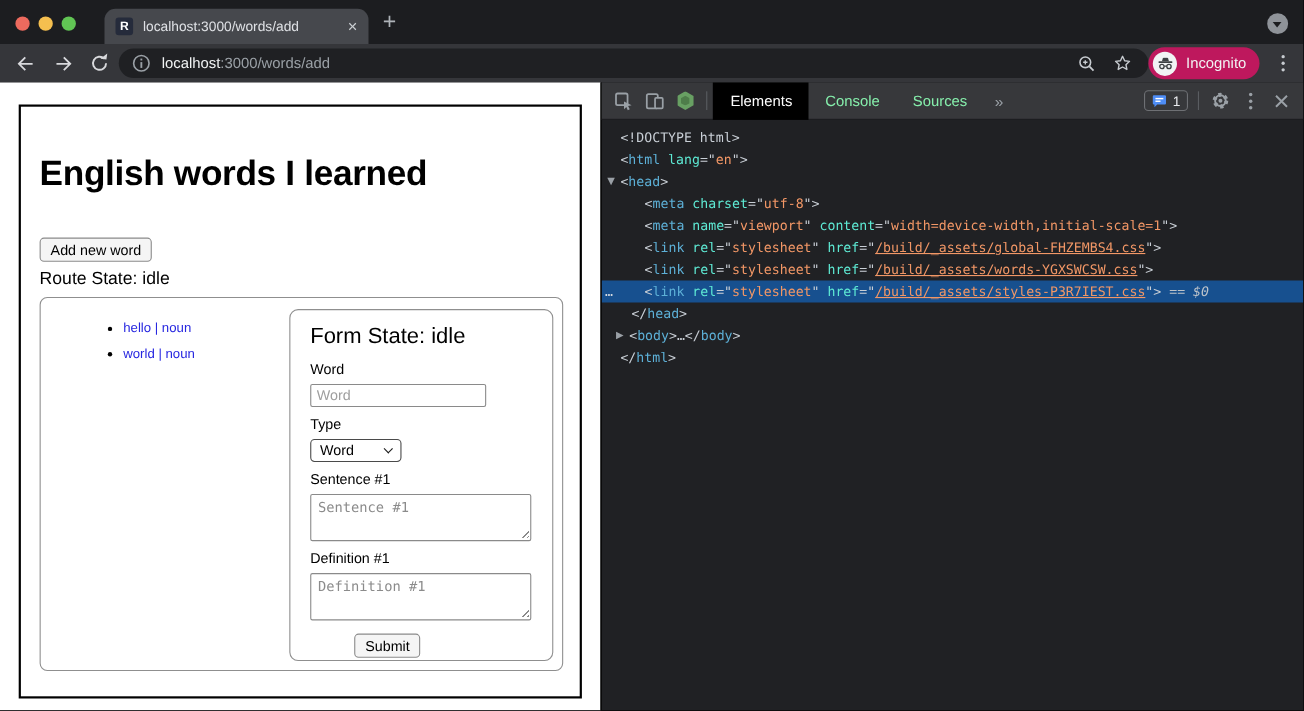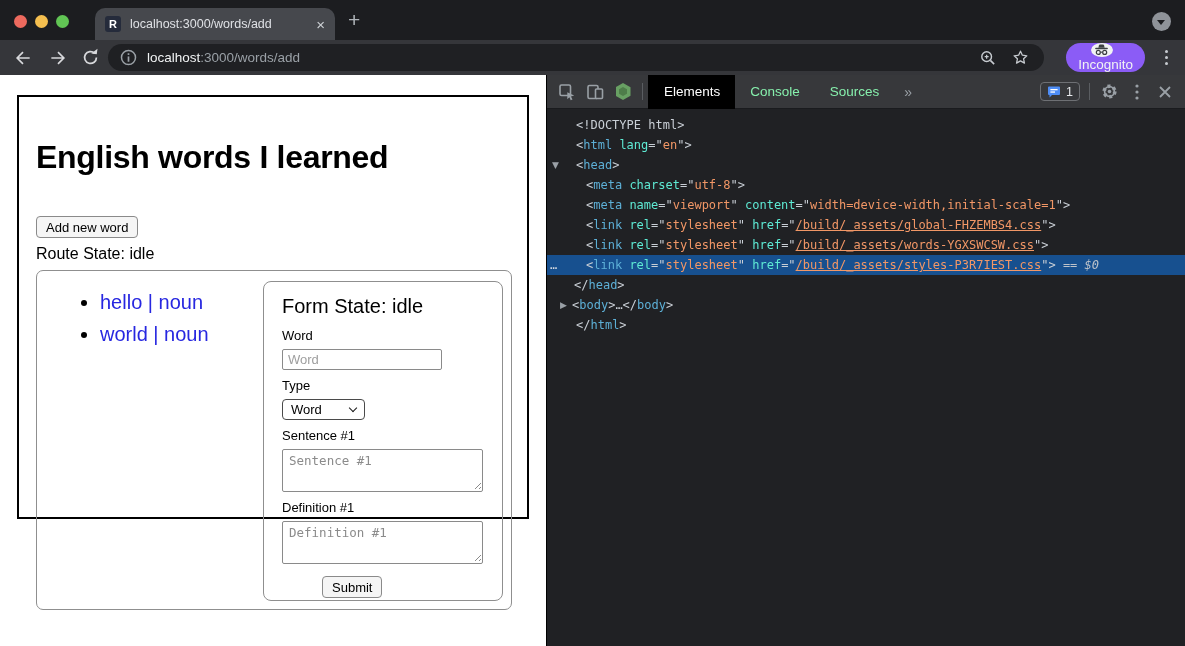--- a/index.html
+++ b/index.html
@@ -30,8 +30,8 @@
   .url { font-size:13.5px; margin-left:10px; white-space:nowrap; flex:1; }
   .url .host { color:#f1f3f4; } .url .rest { color:#9aa0a6; }
   .omni-ico { width:24px; height:24px; display:flex; align-items:center; justify-content:center; }
-  .incog-chip { position:absolute; right:40px; top:3px; height:29px; border-radius:15px; background:#8b5cf6;
-                display:flex; align-items:center; padding:0 12px 0 4px;flex-direction:column; }
+  .incog-chip { position:absolute; right:40px; top:3px; height:29px; border-radius:15px; background:#be185d;
+                display:flex; align-items:center; padding:0 12px 0 4px; }
   .incog-avatar { width:22px; height:22px; border-radius:50%; background:#f1f3f4; display:flex; align-items:center; justify-content:center; }
   .incog-chip span.lbl { color:#f1f3f4; font-size:13.5px; margin-left:8px; }
   .kebab { position:absolute; right:10px; top:8px; width:18px; height:19px; display:flex; flex-direction:column; align-items:center; justify-content:space-between; padding:2px 0; }

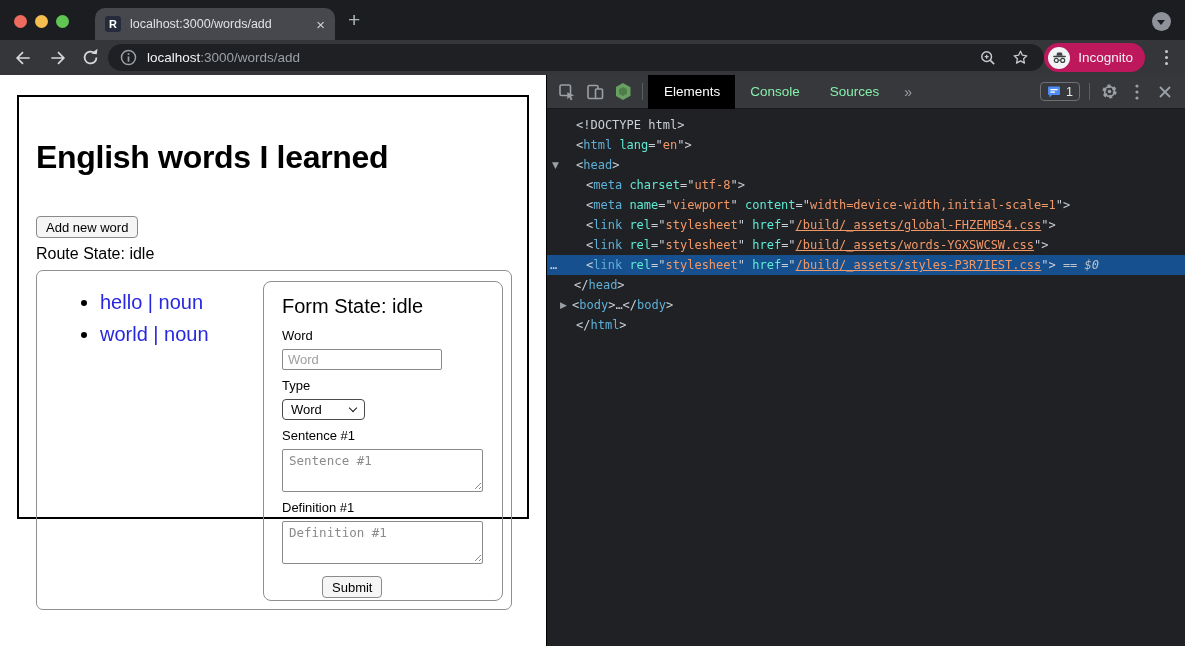--- a/index.html
+++ b/index.html
@@ -93,7 +93,7 @@
 
   .dt-code { position:absolute; left:0; top:35px; width:100%; bottom:0; overflow:hidden;
              font-family:"DejaVu Sans Mono", monospace; font-size:12px; line-height:20px; padding-top:5px; }
-  .ln { position:relative; white-space:pre; padding-left:29px; color:#c9cfd6; }
+  .ln { position:relative; white-space:pre; padding-left:17px; color:#c9cfd6; }
   .ln.child { padding-left:39px; }
   .ln.closehead { padding-left:27px; }
   .ln.body { padding-left:25px; }

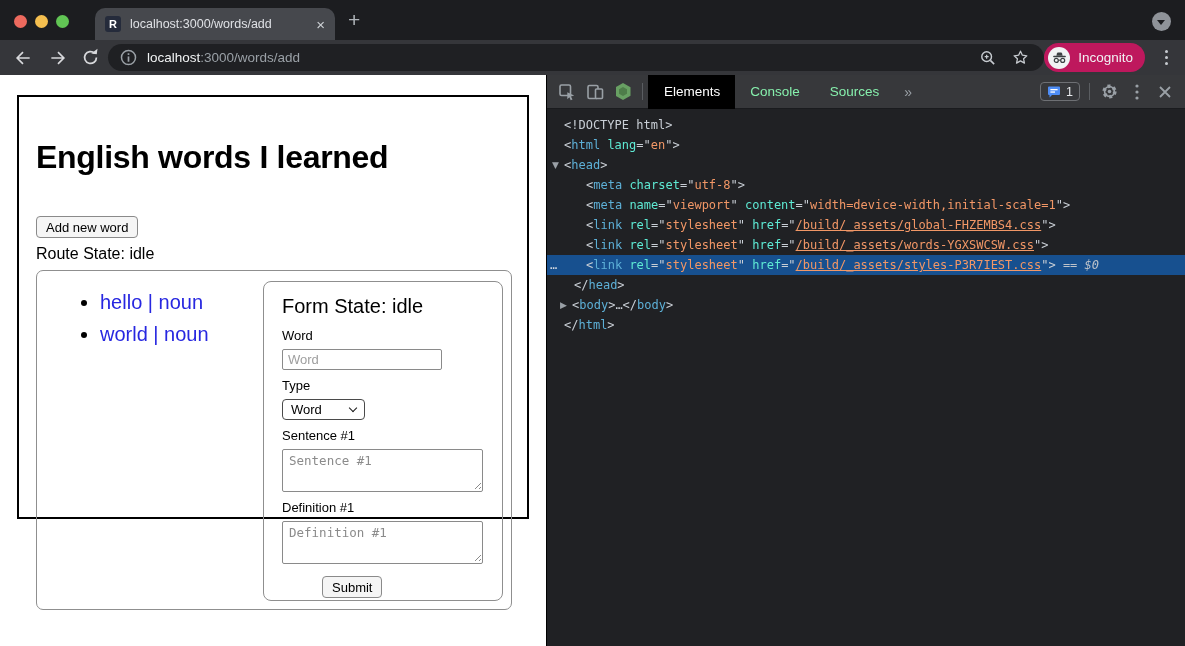--- a/index.html
+++ b/index.html
@@ -43,7 +43,7 @@
   .devtools { position:absolute; left:546px; top:0; width:639px; height:571px; background:#202124; border-left:1px solid #000; }
 
   
-  .page-box { position:absolute; left:17px; top:20px; width:512px; height:424px; border:2px solid #000; background:#fff; }
+  .page-box { position:absolute; left:17px; top:20px; width:512px; height:540px; border:2px solid #000; background:#fff; }
   .page-h1 { position:absolute; left:17px; top:42px; margin:0; font-size:32px; font-weight:bold; color:#000; letter-spacing:-0.3px; }
   .sys-btn { background:#f5f5f5; border:1px solid #8a8a8a; border-radius:4px; font-family:"Liberation Sans",sans-serif;
              font-size:13px; color:#000; padding:2px 9px; }

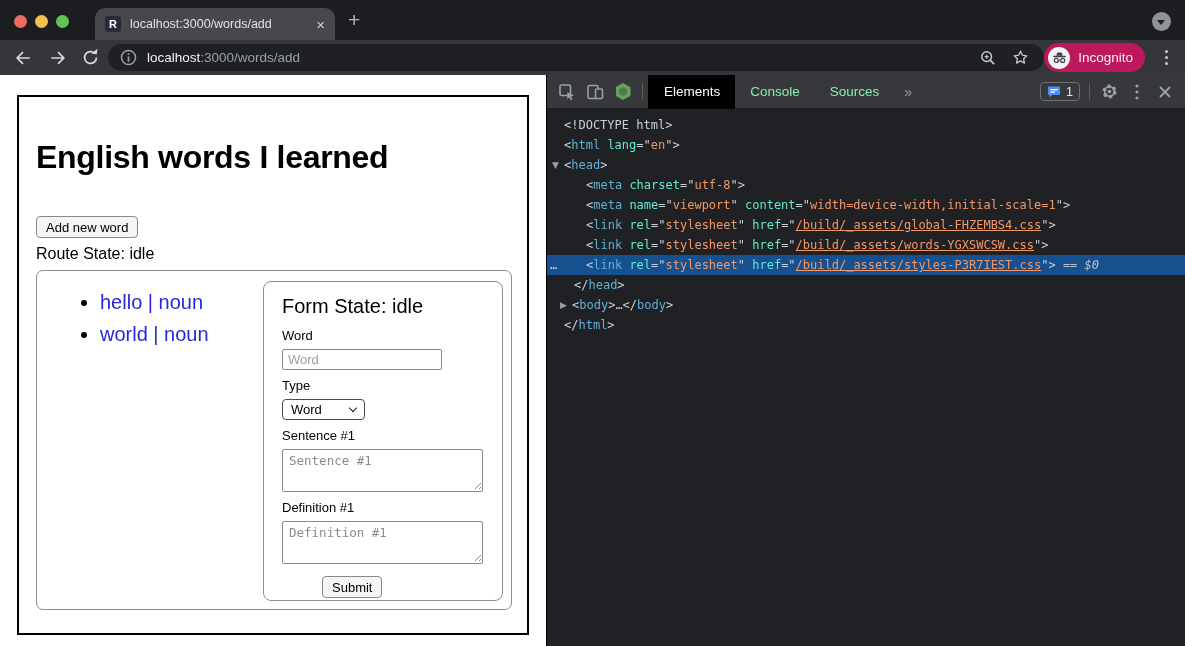--- a/index.html
+++ b/index.html
@@ -51,7 +51,7 @@
   .route-state { position:absolute; left:17px; top:148px; font-size:16px; color:#000; }
   .words-panel { position:absolute; left:17px; top:173px; width:476px; height:340px; border:1px solid #8f8f8f; border-radius:7px; }
   .word-list { position:absolute; left:0; top:20px; margin:0; padding-left:63px; }
-  .word-list li { font-size:20px; margin-bottom:9px; color:#000; }
+  .word-list li { font-size:12px; margin-bottom:9px; color:#000;margin-left:12px; }
   .word-list a { color:#2727e0; text-decoration:none; }
 
   .form-card { position:absolute; top:10px; right:8px; width:240px; height:320px; border:1px solid #8f8f8f;

